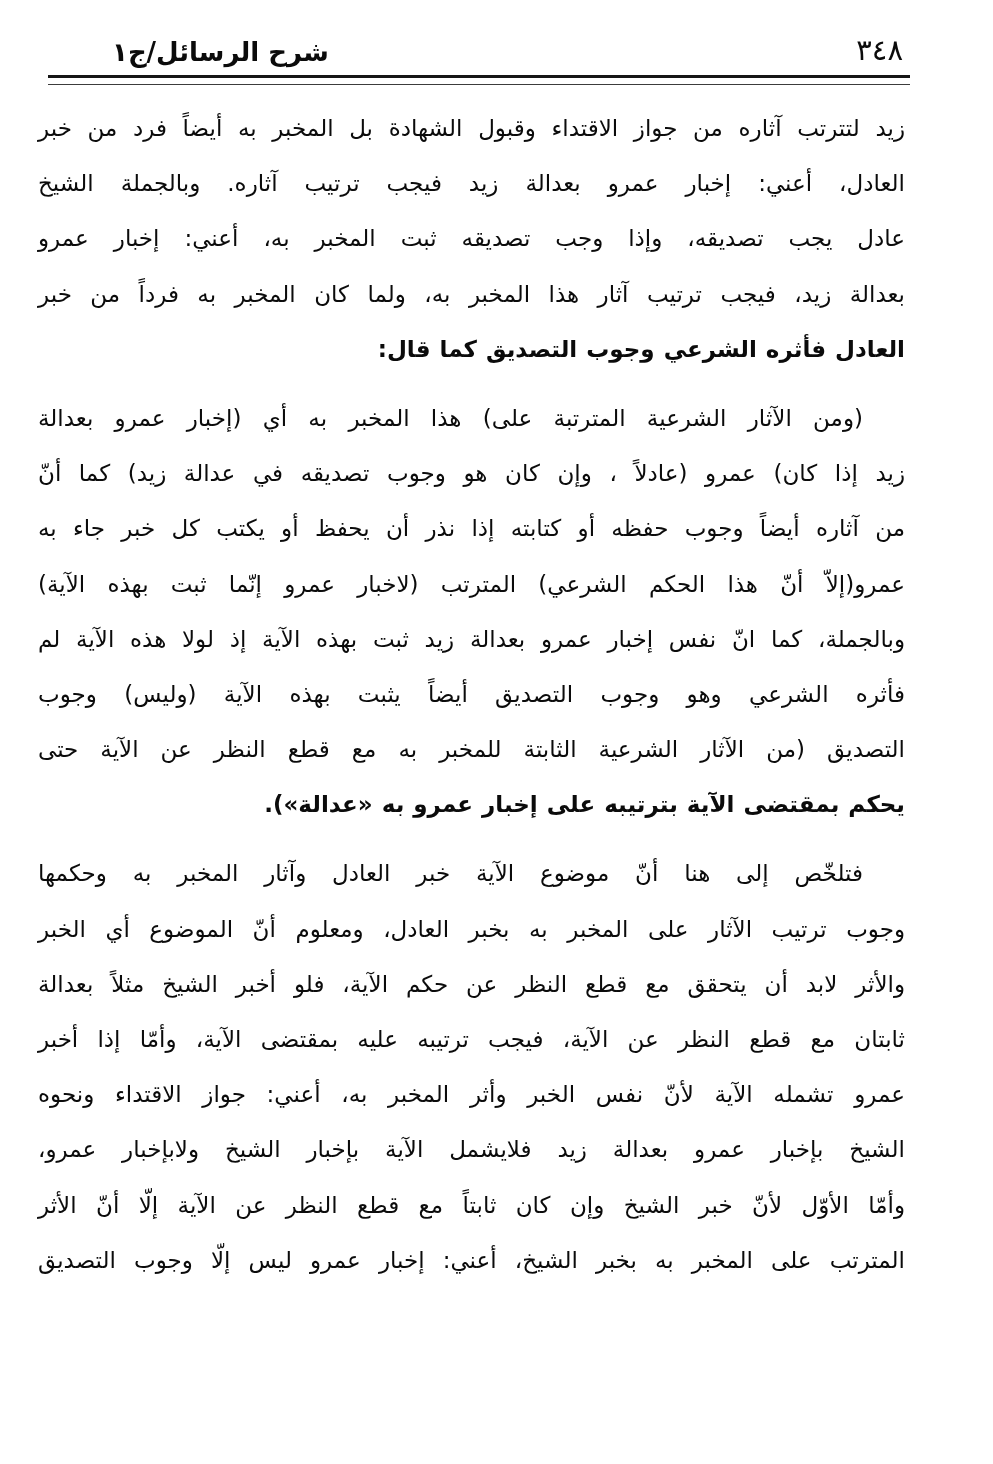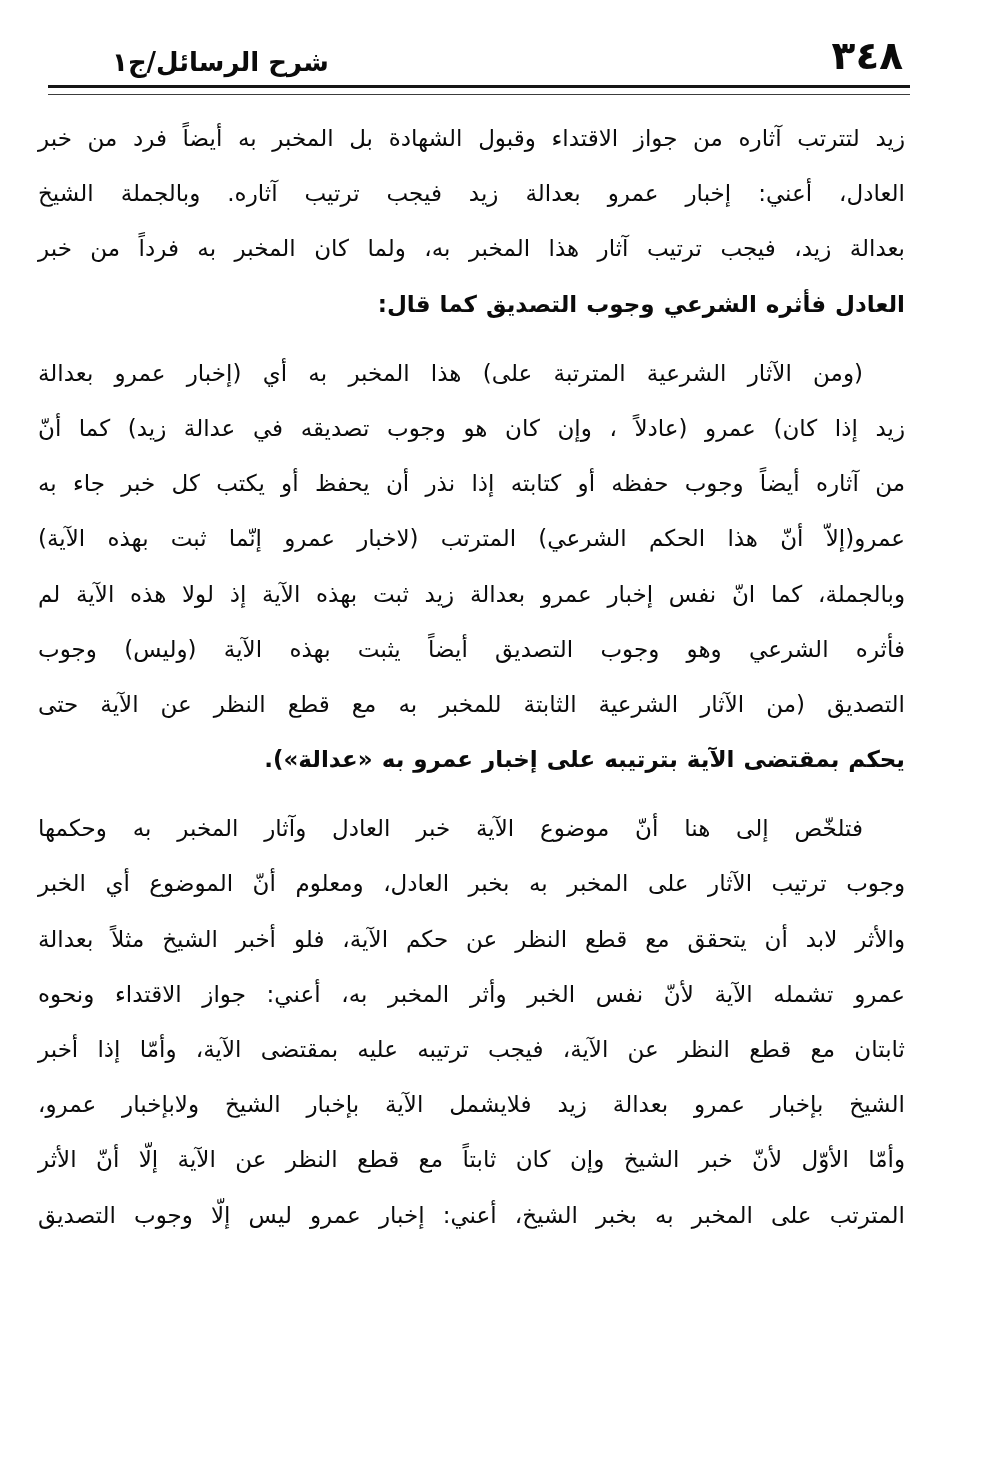--- a/index.html
+++ b/index.html
@@ -25,8 +25,8 @@
     padding: 36px 90px 0 72px;
   }
   .page-number {
-    font-size: 39px;
-    font-weight: bold;
+    font-size: 29px;
+    font-weight: normal;
     letter-spacing: 2px;
     line-height: 1;
   }

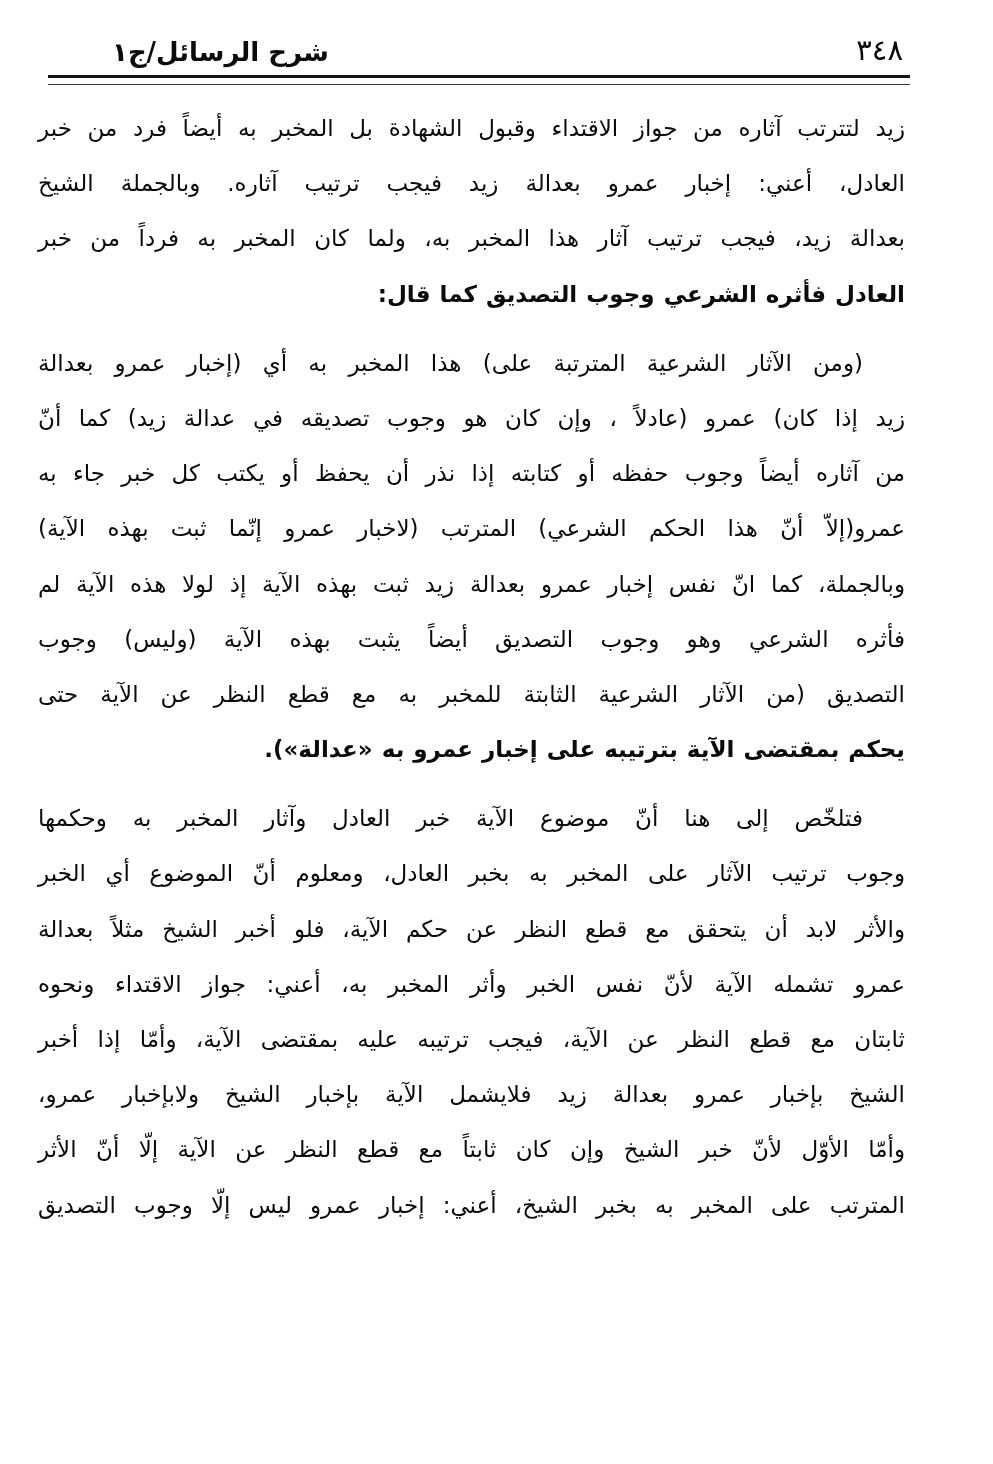--- a/index.html
+++ b/index.html
@@ -84,6 +84,7 @@
     <section class="para">
       <div class="line">زيد لتترتب آثاره من جواز الاقتداء وقبول الشهادة بل المخبر به أيضاً فرد من خبر</div>
       <div class="line">العادل، أعني: إخبار عمرو بعدالة زيد فيجب ترتيب آثاره. وبالجملة الشيخ</div>
+      <div class="line">عادل يجب تصديقه، وإذا وجب تصديقه ثبت المخبر به، أعني: إخبار عمرو</div>
       <div class="line">بعدالة زيد، فيجب ترتيب آثار هذا المخبر به، ولما كان المخبر به فرداً من خبر</div>
       <div class="line short">العادل فأثره الشرعي وجوب التصديق كما قال:</div>
     </section>

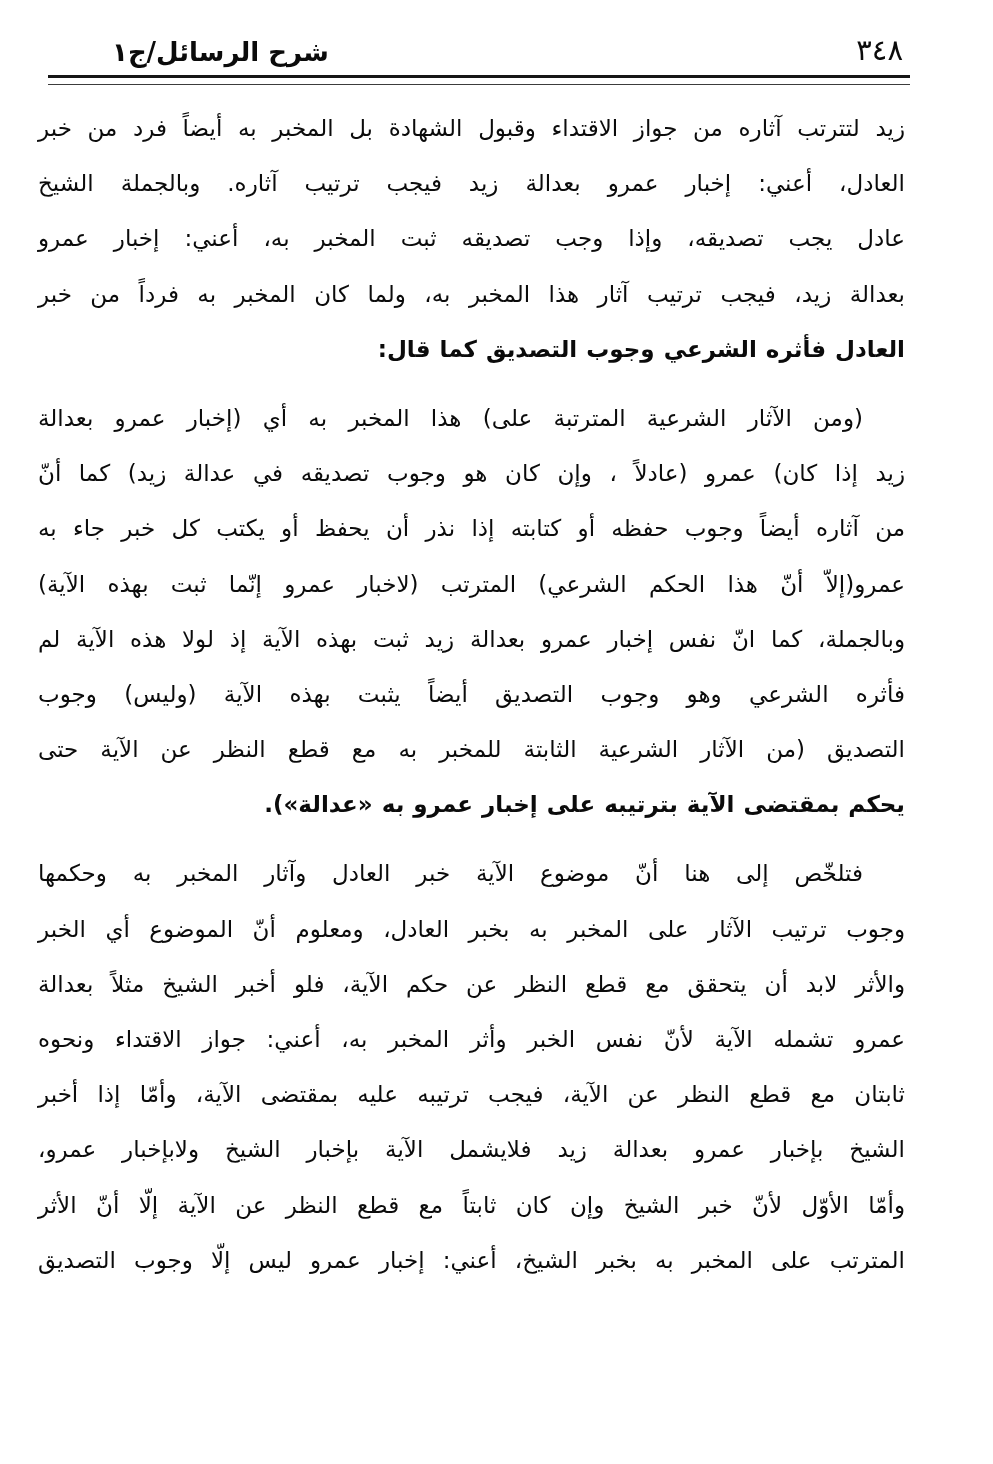--- a/index.html
+++ b/index.html
@@ -104,8 +104,8 @@
       <div class="line indent">فتلخّص إلى هنا أنّ موضوع الآية خبر العادل وآثار المخبر به وحكمها</div>
       <div class="line">وجوب ترتيب الآثار على المخبر به بخبر العادل، ومعلوم أنّ الموضوع أي الخبر</div>
       <div class="line">والأثر لابد أن يتحقق مع قطع النظر عن حكم الآية، فلو أخبر الشيخ مثلاً بعدالة</div>
+      <div class="line">ثابتان مع قطع النظر عن الآية، فيجب ترتيبه عليه بمقتضى الآية، وأمّا إذا أخبر</div>
       <div class="line">عمرو تشمله الآية لأنّ نفس الخبر وأثر المخبر به، أعني: جواز الاقتداء ونحوه</div>
-      <div class="line">ثابتان مع قطع النظر عن الآية، فيجب ترتيبه عليه بمقتضى الآية، وأمّا إذا أخبر</div>
       <div class="line">الشيخ بإخبار عمرو بعدالة زيد فلايشمل الآية بإخبار الشيخ ولابإخبار عمرو،</div>
       <div class="line">وأمّا الأوّل لأنّ خبر الشيخ وإن كان ثابتاً مع قطع النظر عن الآية إلّا أنّ الأثر</div>
       <div class="line">المترتب على المخبر به بخبر الشيخ، أعني: إخبار عمرو ليس إلّا وجوب التصديق</div>

